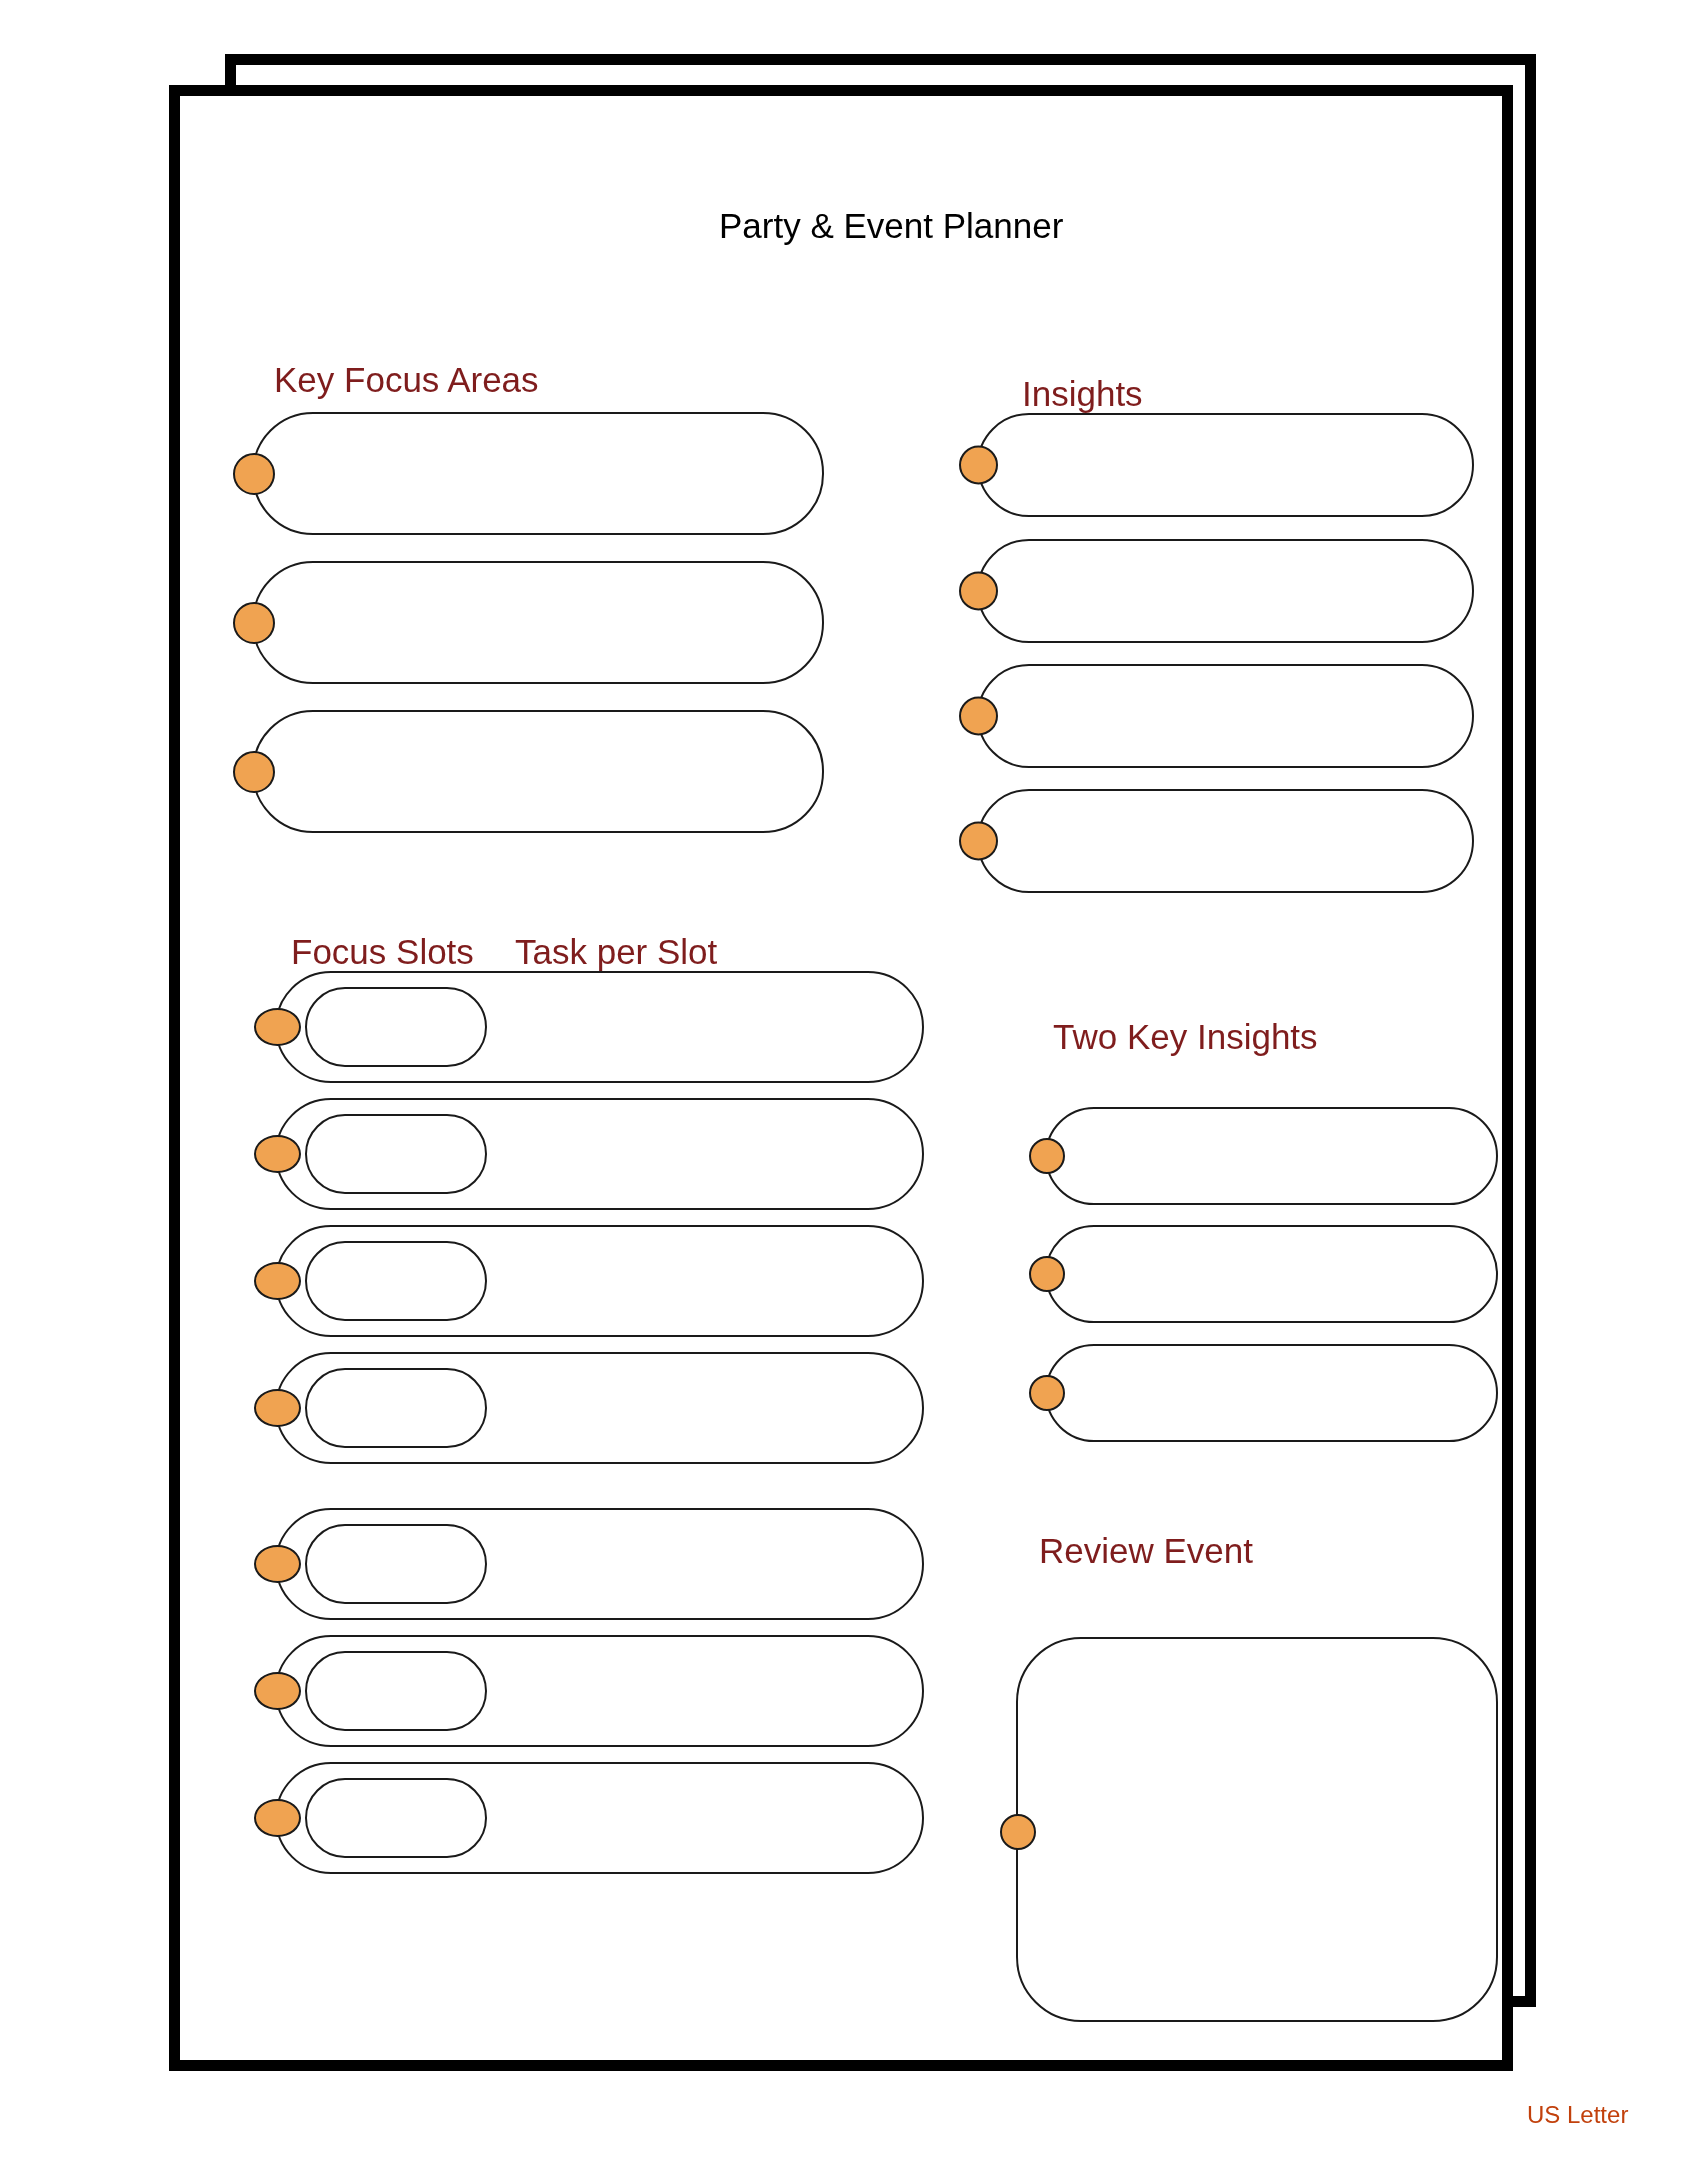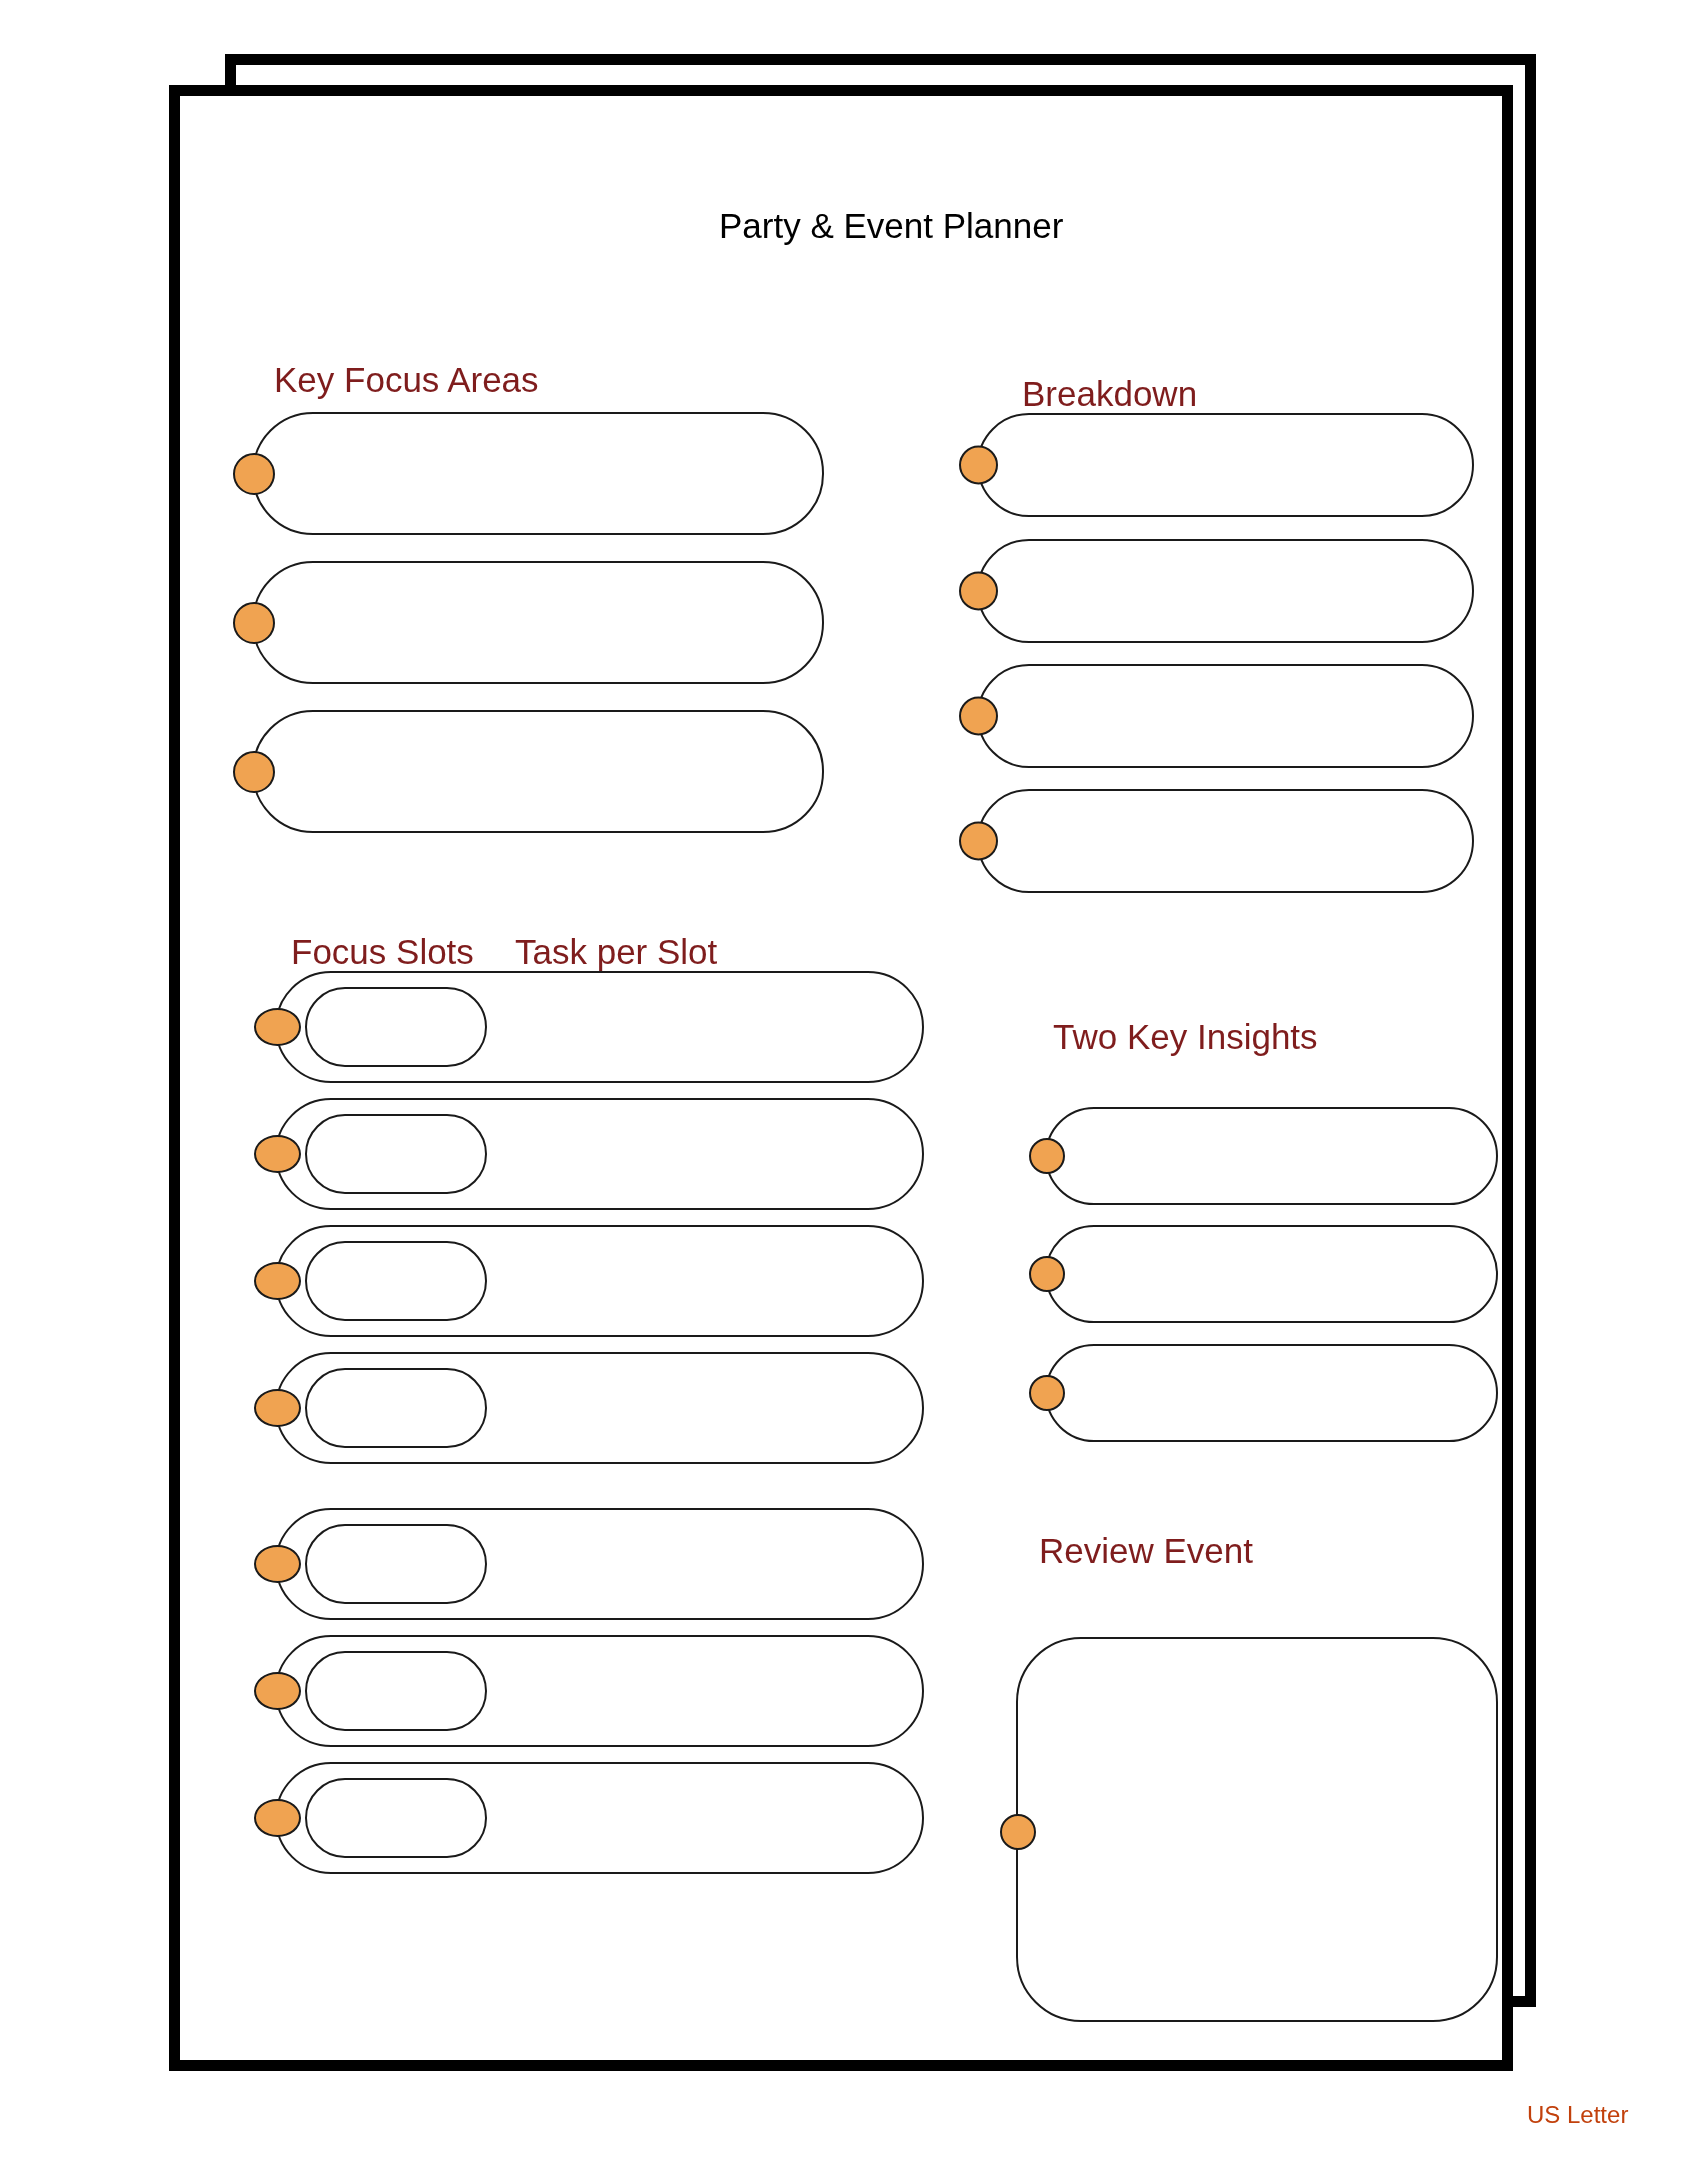--- a/index.html
+++ b/index.html
@@ -125,7 +125,7 @@
     <span class="dot"></span>
   </div>
 
-  <div class="heading" style="left:1022px; top:374px;">Breakdown</div>
+  <div class="heading" style="left:1022px; top:374px;">Insights</div>
 
   <div class="pill bd-pill" style="top:413px;">
     <span class="dot"></span>

